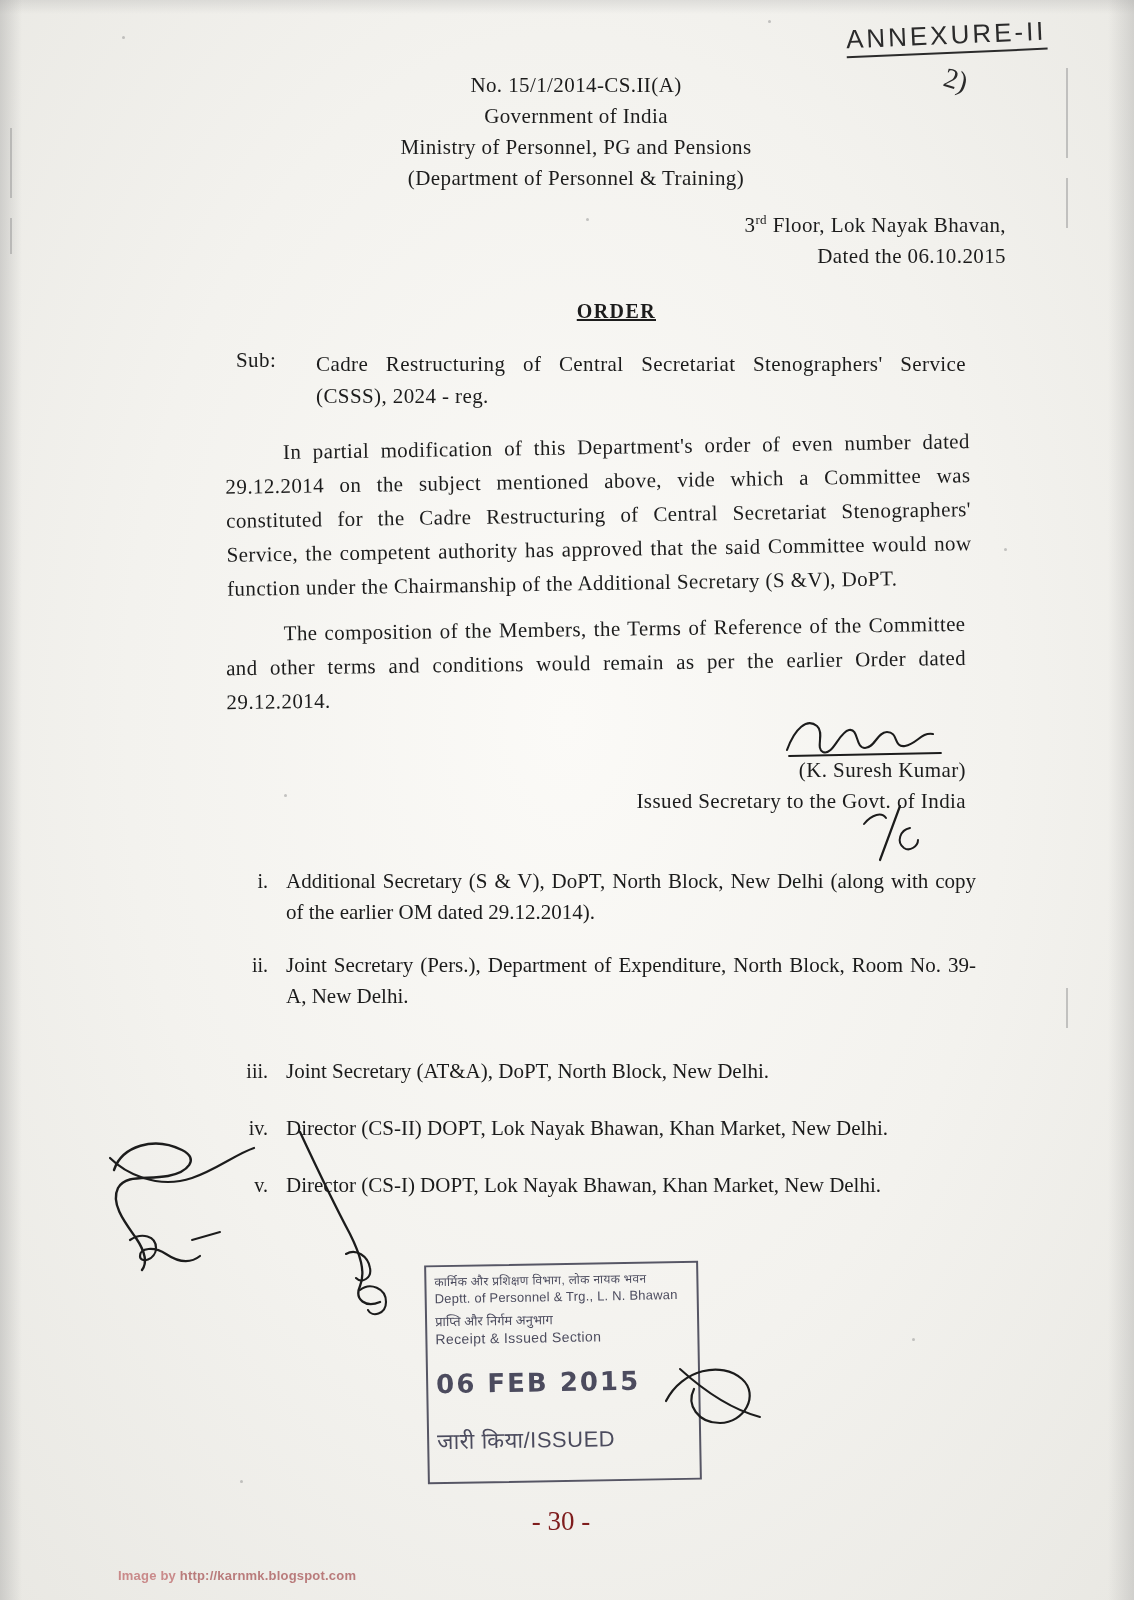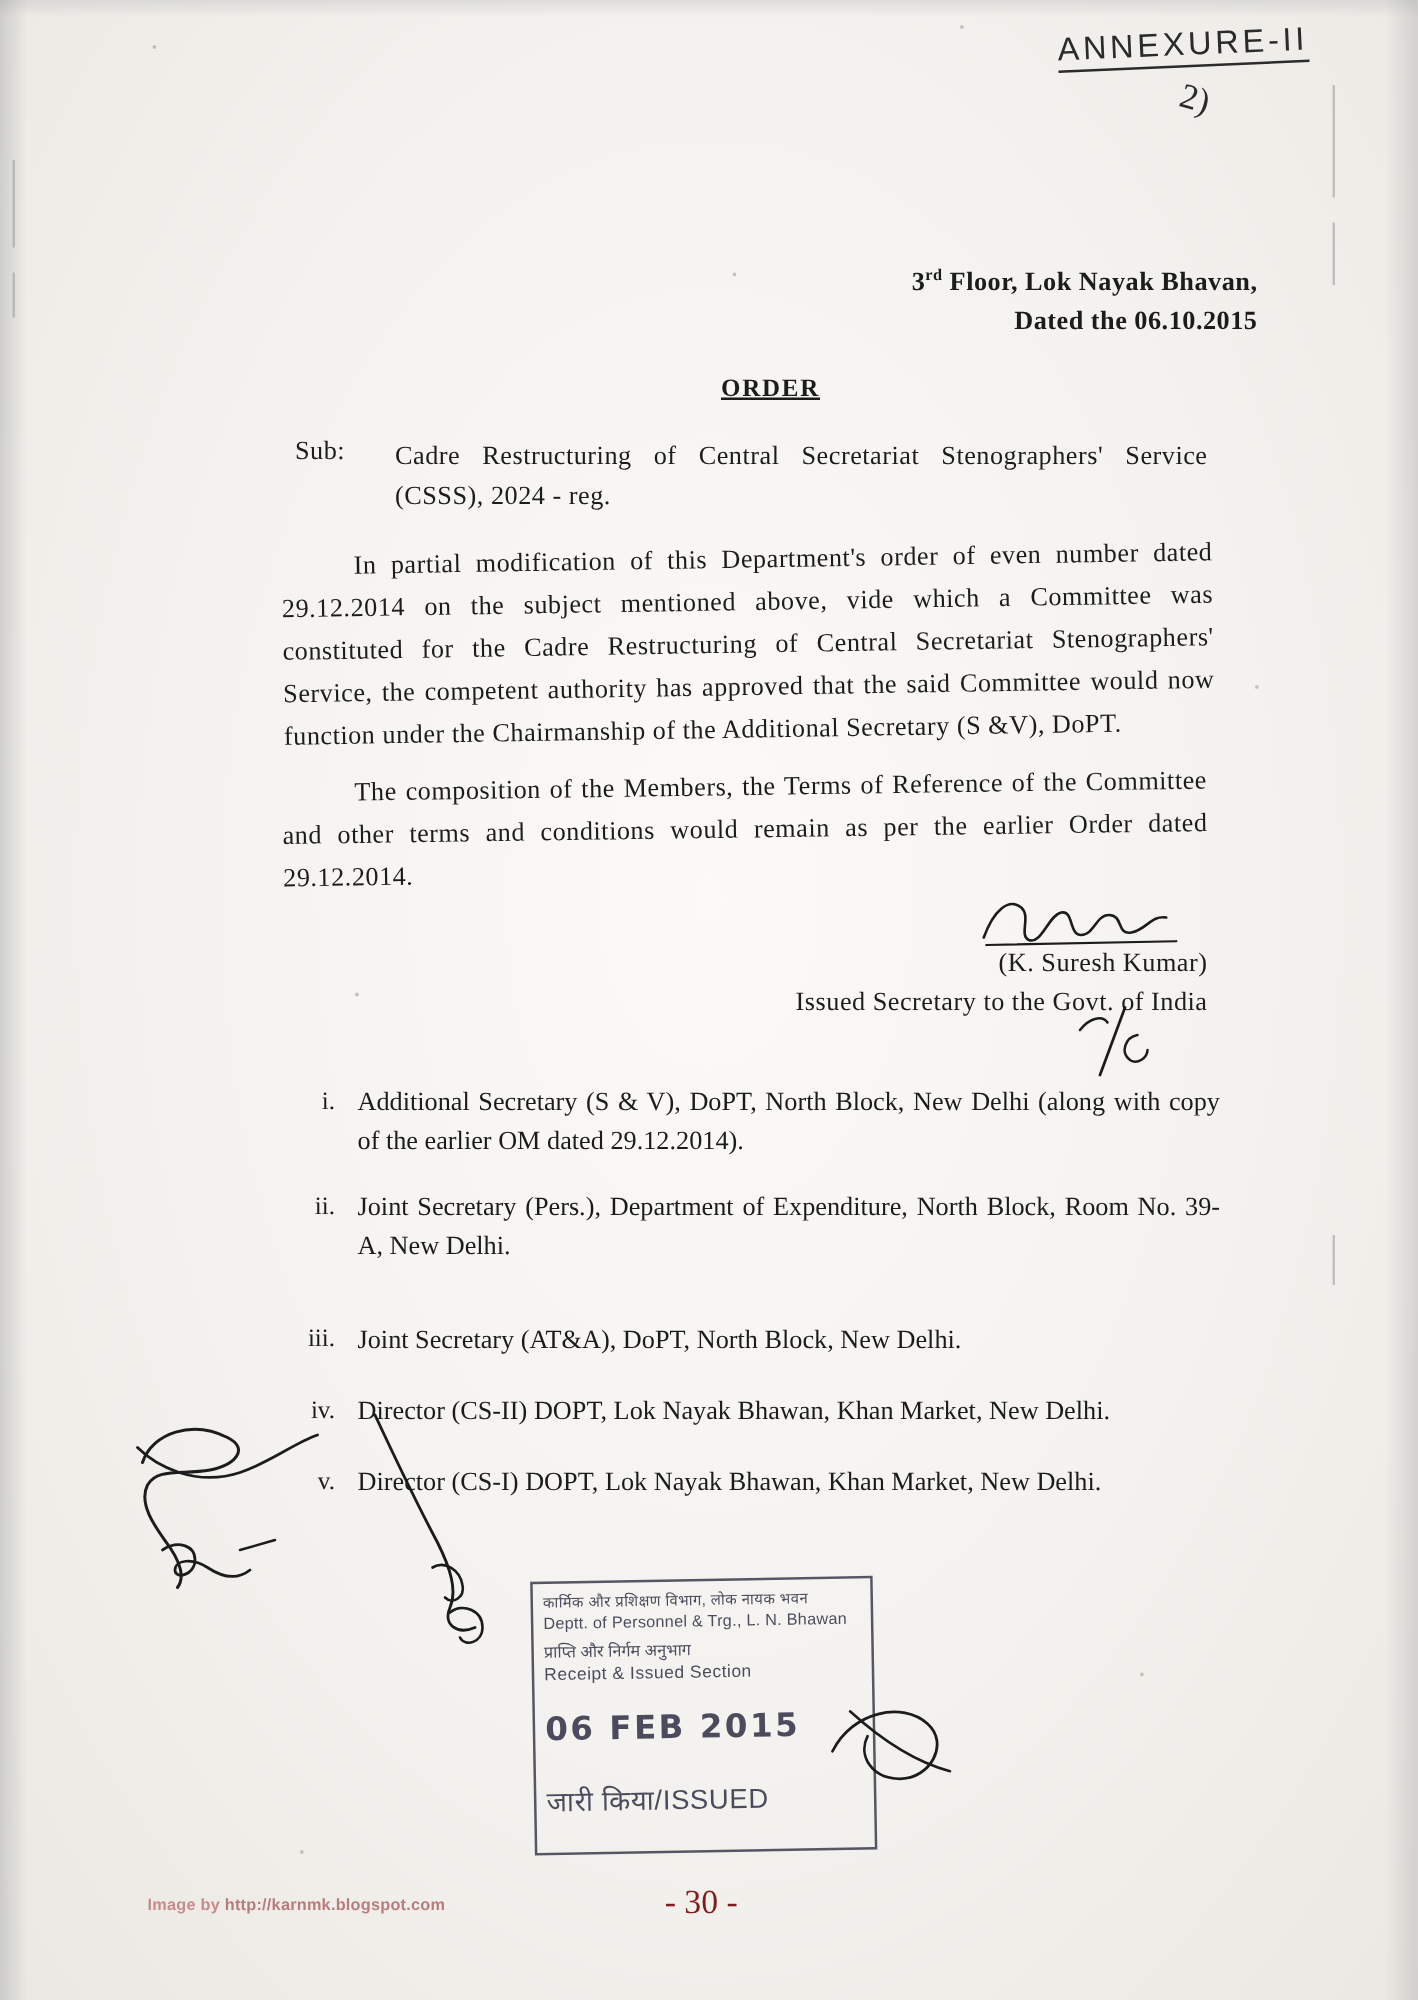--- a/index.html
+++ b/index.html
@@ -261,6 +261,12 @@
       </div>
       <div class="annex-mark">2)</div>
 
+      <div class="t hdr">
+        <div>No. 15/1/2014-CS.II(A)</div>
+        <div>Government of India</div>
+        <div>Ministry of Personnel, PG and Pensions</div>
+        <div>(Department of Personnel &amp; Training)</div>
+      </div>
 
       <div class="t addr">
         <div><span>3</span><sup>rd</sup><span> Floor, Lok Nayak Bhavan,</span></div>

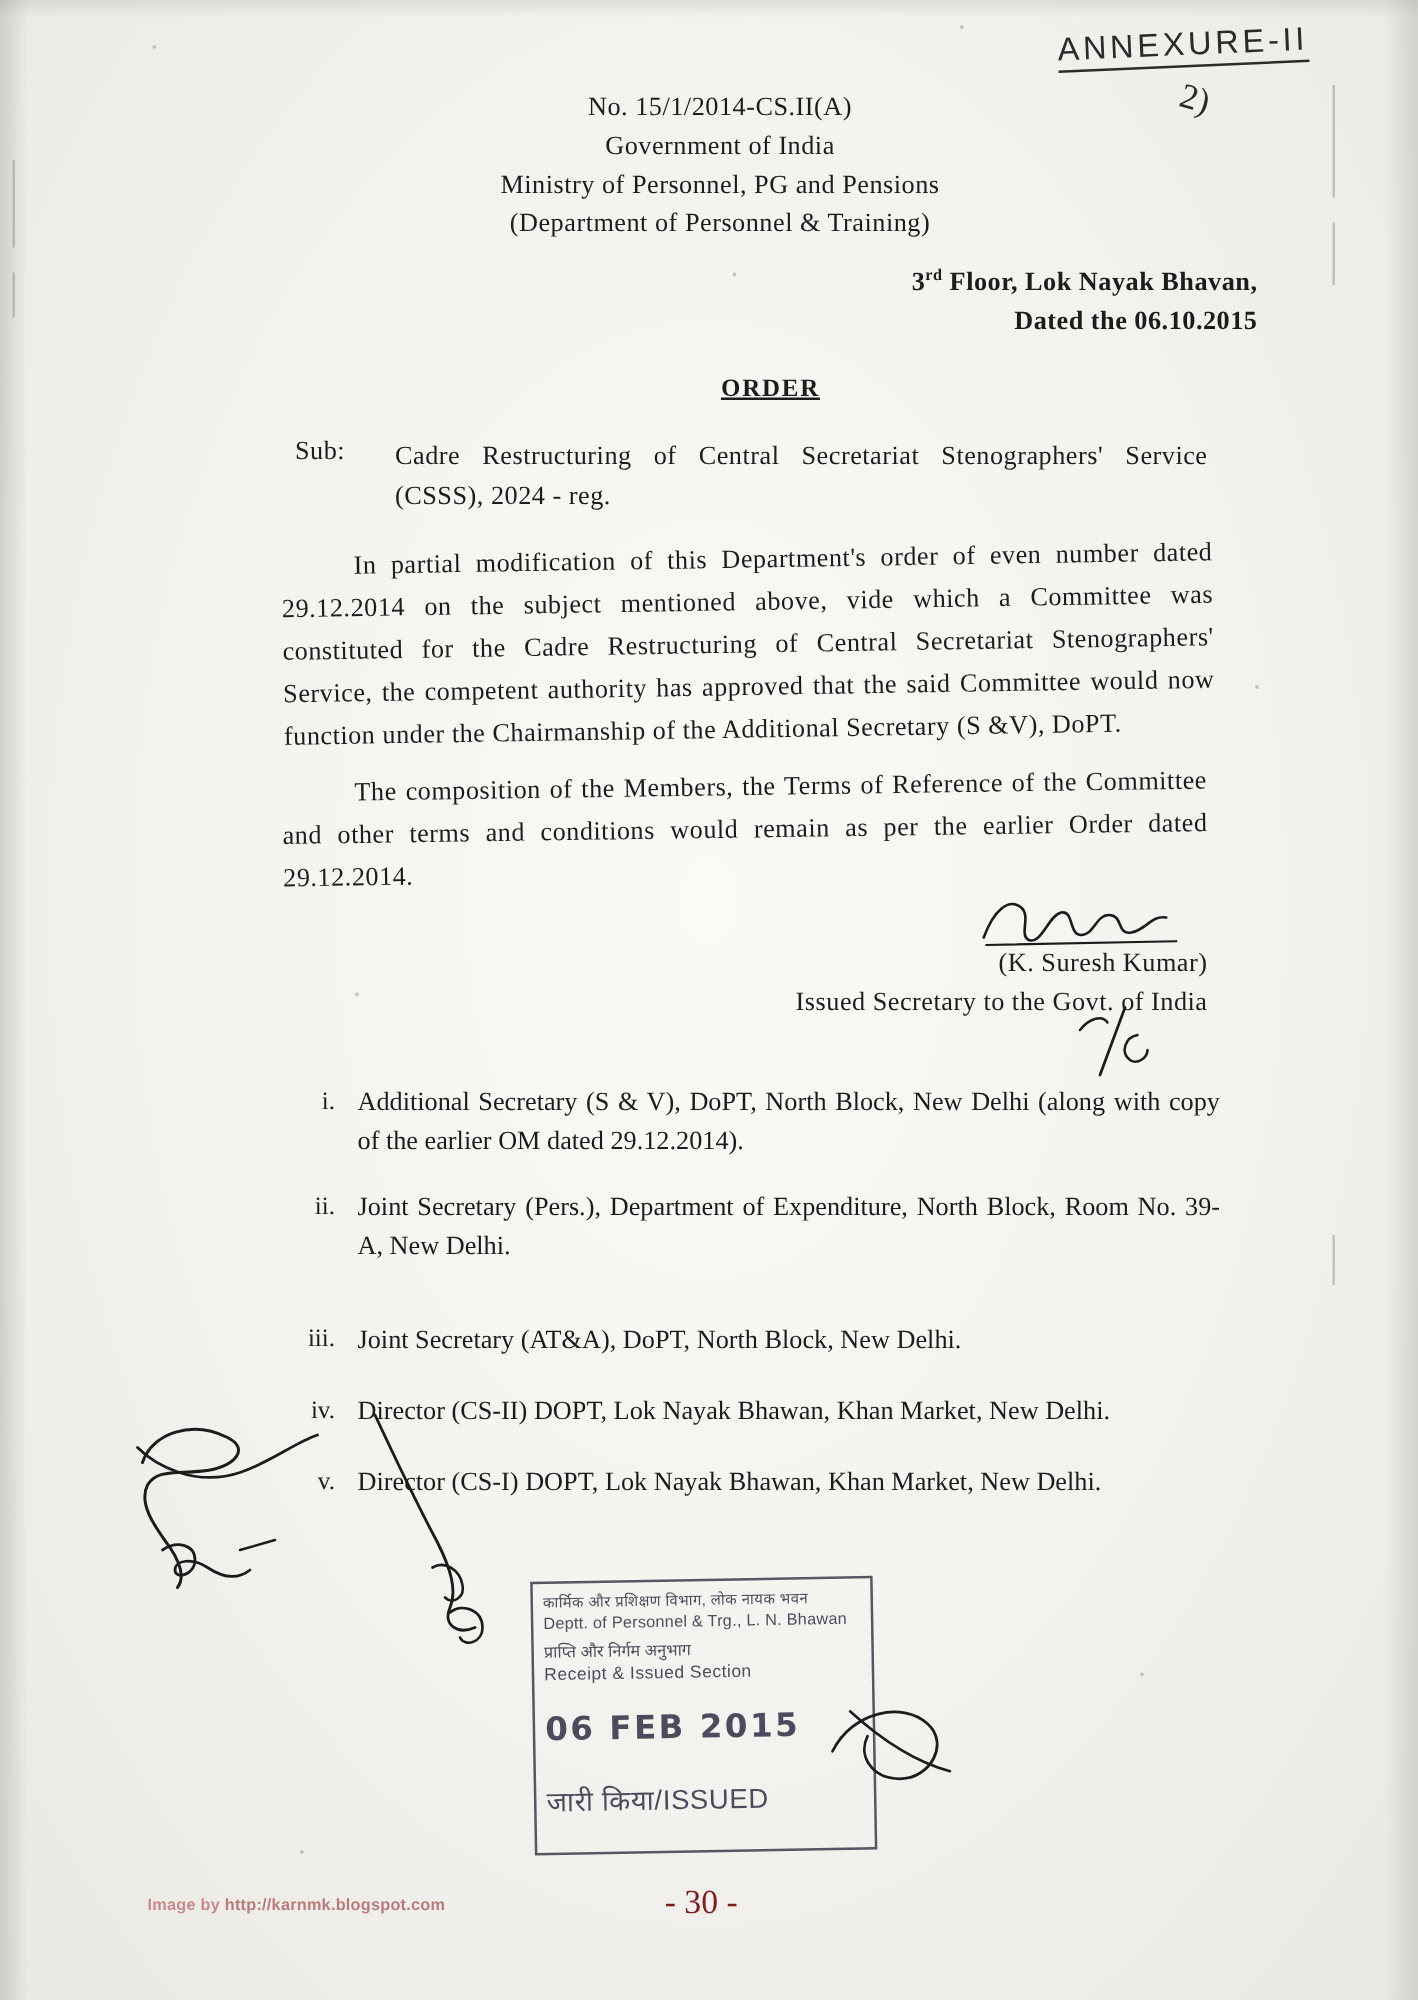--- a/index.html
+++ b/index.html
@@ -69,7 +69,6 @@
     font-size: 21px;
     line-height: 31px;
     text-align: right;
-    font-weight: bold;
   }
   .order-word {
     left: 430px;

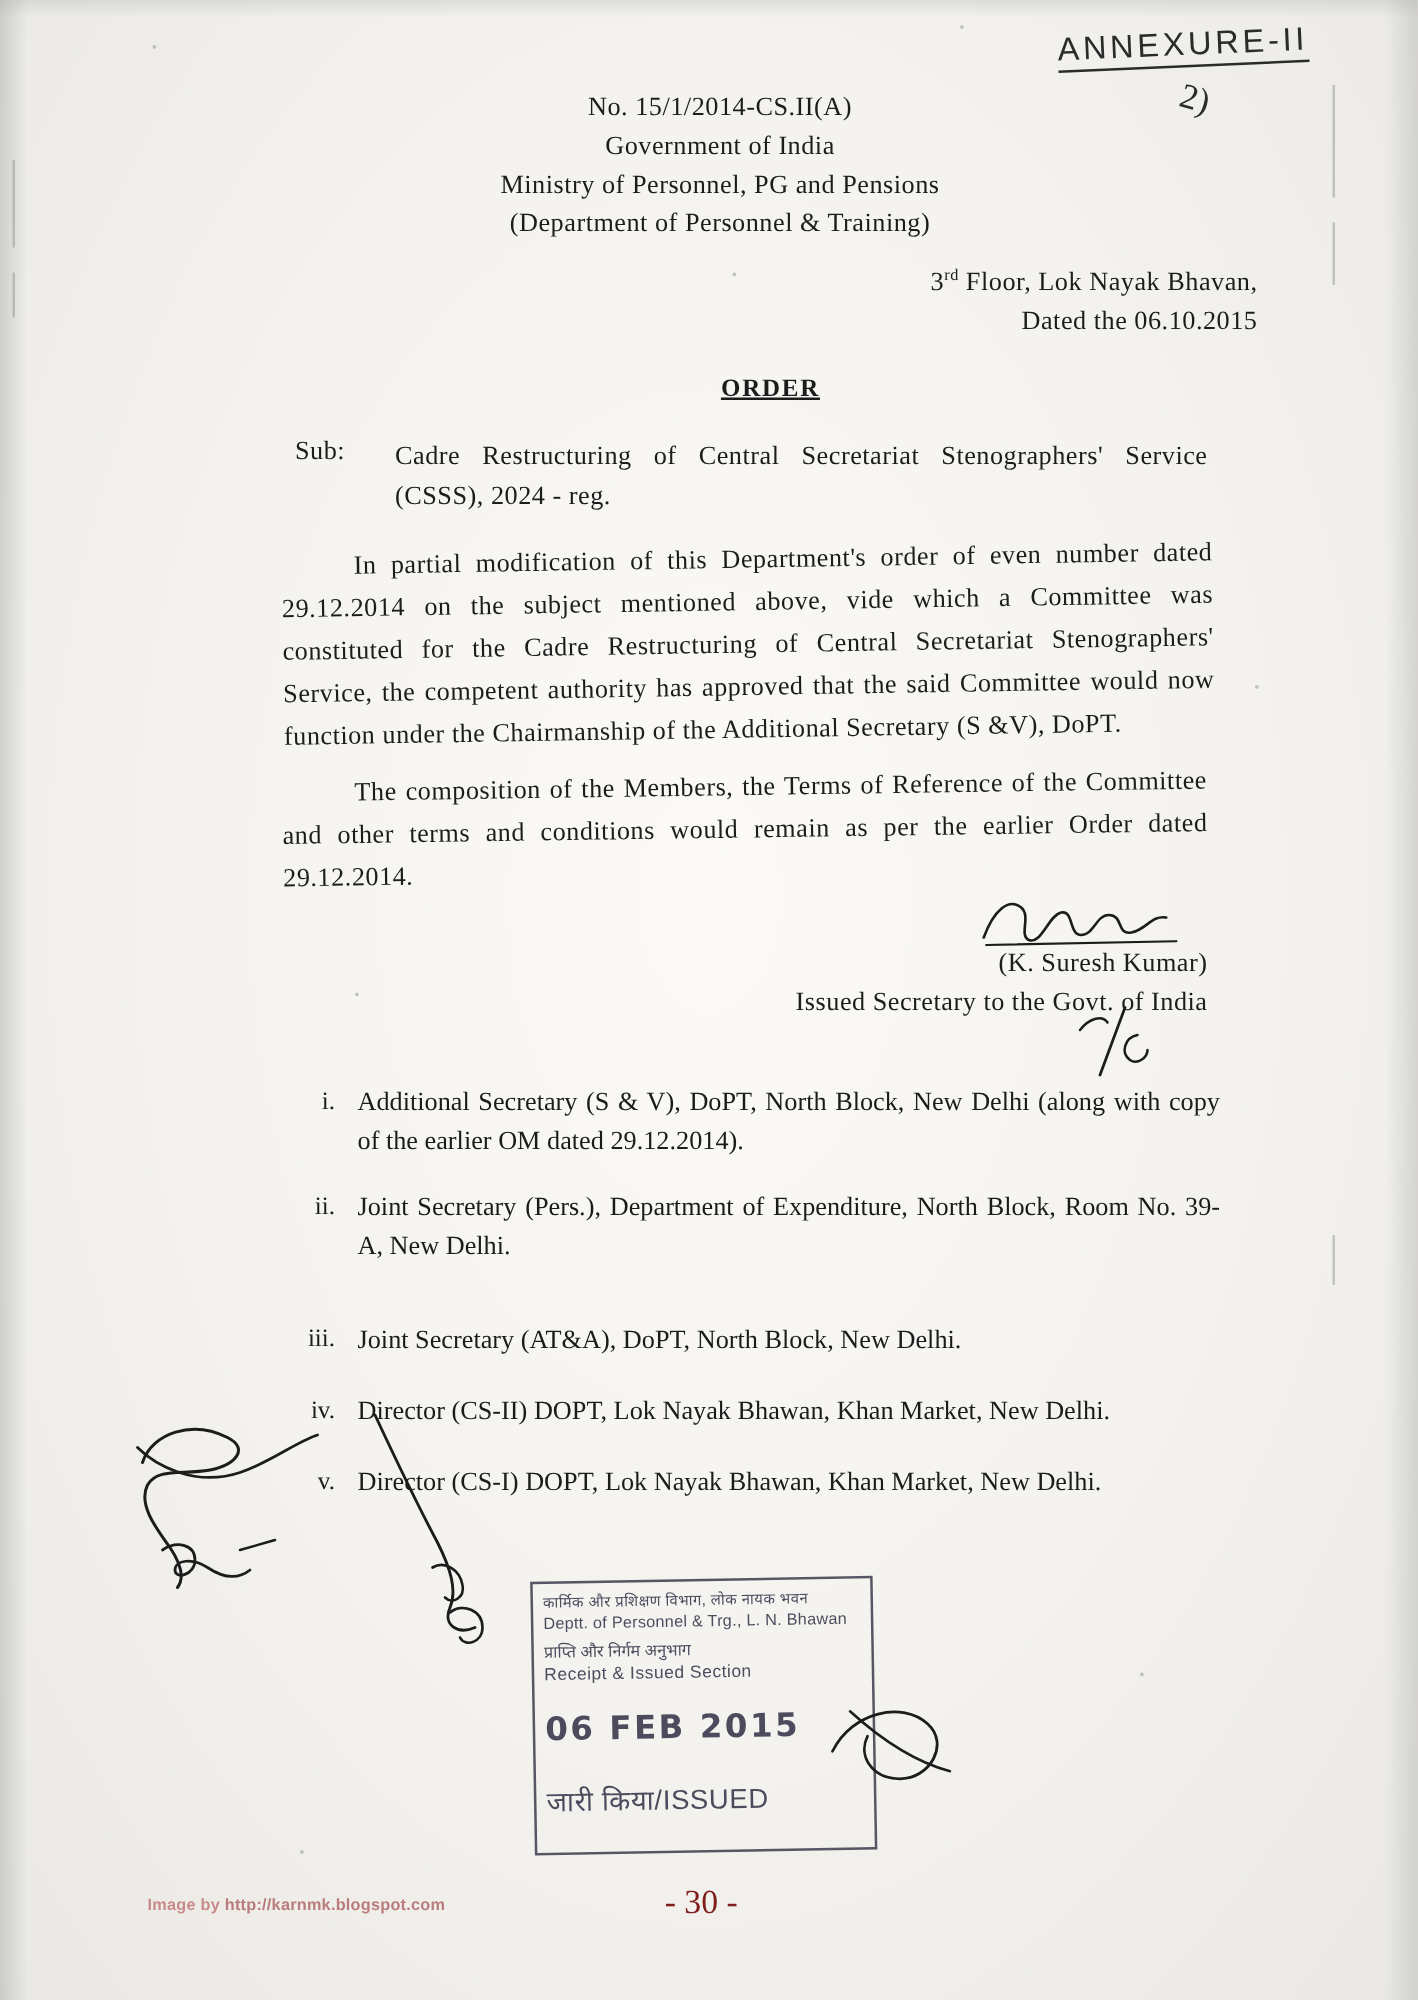--- a/index.html
+++ b/index.html
@@ -225,7 +225,7 @@
   .credit {
     position: absolute;
     left: 92px;
-    top: 1508px;
+    top: 1560px;
     font-family: "Liberation Sans", sans-serif;
     font-size: 13px;
     font-weight: bold;

